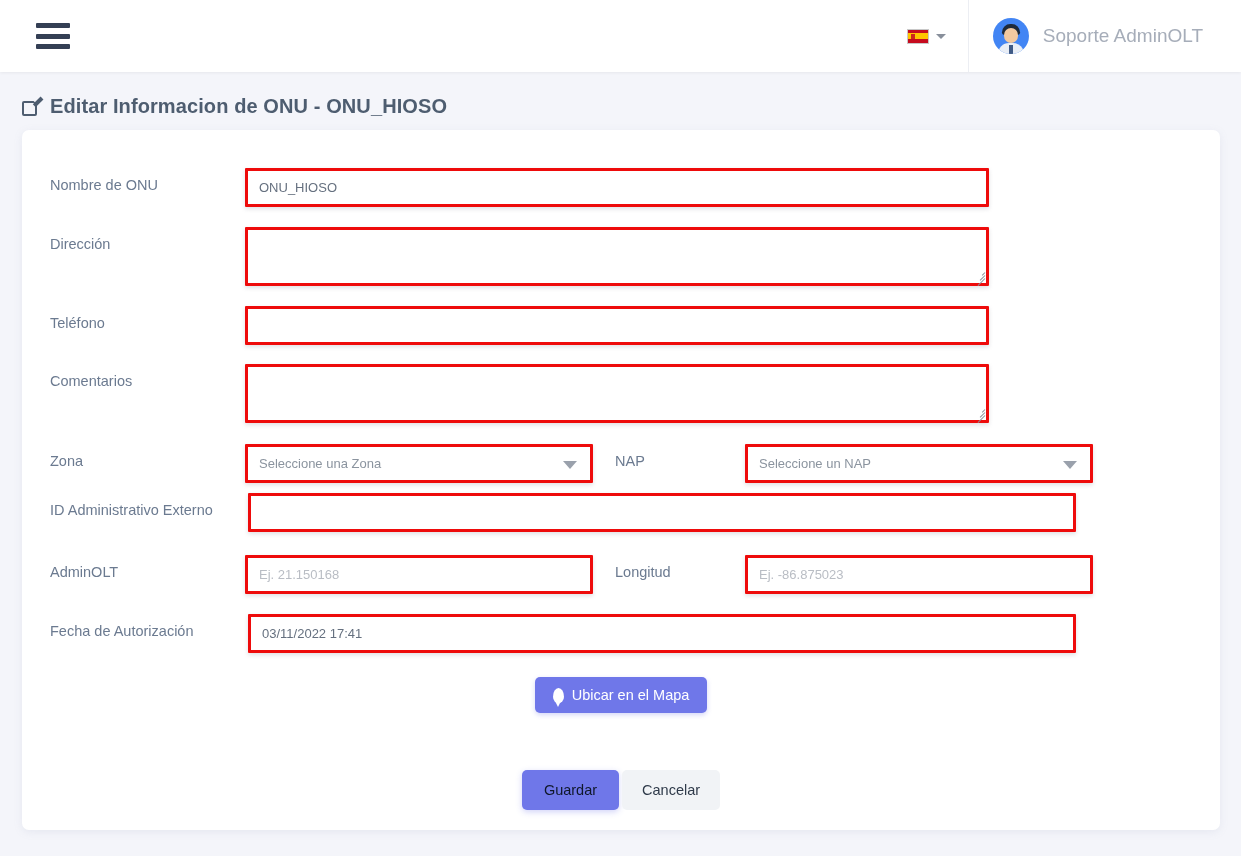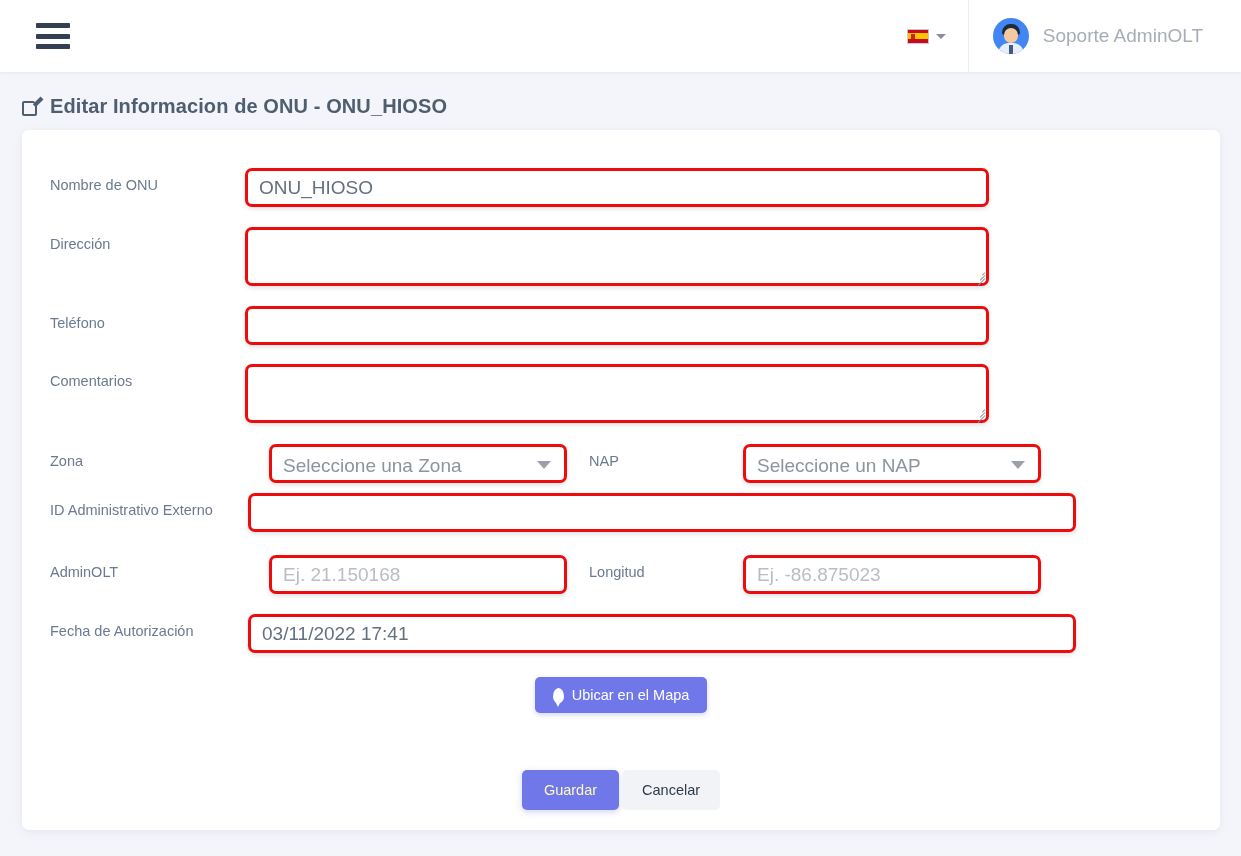--- a/index.html
+++ b/index.html
@@ -202,12 +202,12 @@
     border: 3px solid #ee0b0b;
     background: #ffffff;
     font-family: "Liberation Sans", sans-serif;
-    font-size: 19px;
+    font-size: 13px;
     color: #65707f;
     padding: 8px 11px;
     outline: none;
     box-shadow: 0 2px 4px rgba(120,120,130,0.22);
-    border-radius: 7px;
+    border-radius: 1px;
   }
   .ctl::placeholder { color: #b9bdc4; }
 

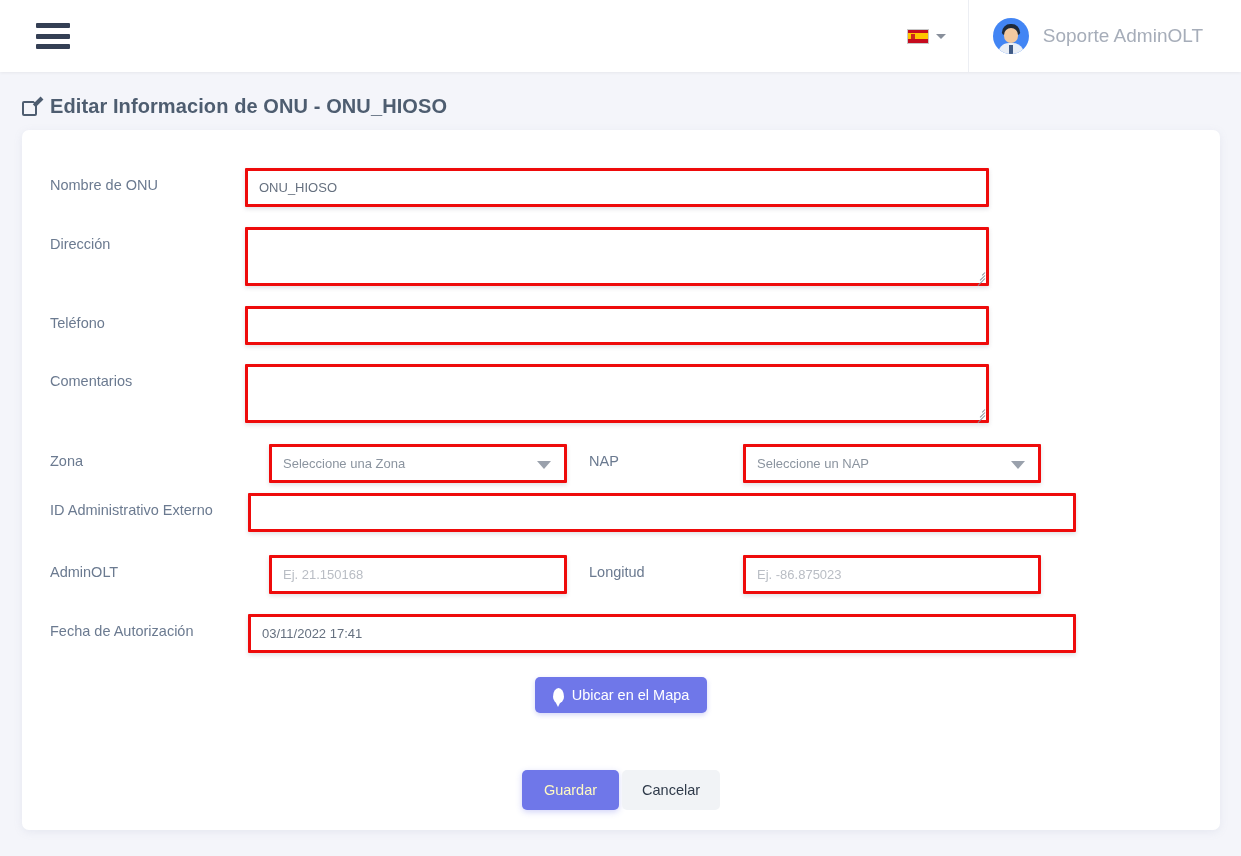--- a/index.html
+++ b/index.html
@@ -212,7 +212,7 @@
   .ctl::placeholder { color: #b9bdc4; }
 
   .w-wide   { width: 744px; }
-  .w-half   { width: 298px; margin-left: 24px; }
+  .w-half   { width: 348px; }
   .w-idadm  { width: 828px; }
 
   .ta { resize: none; display: block; }

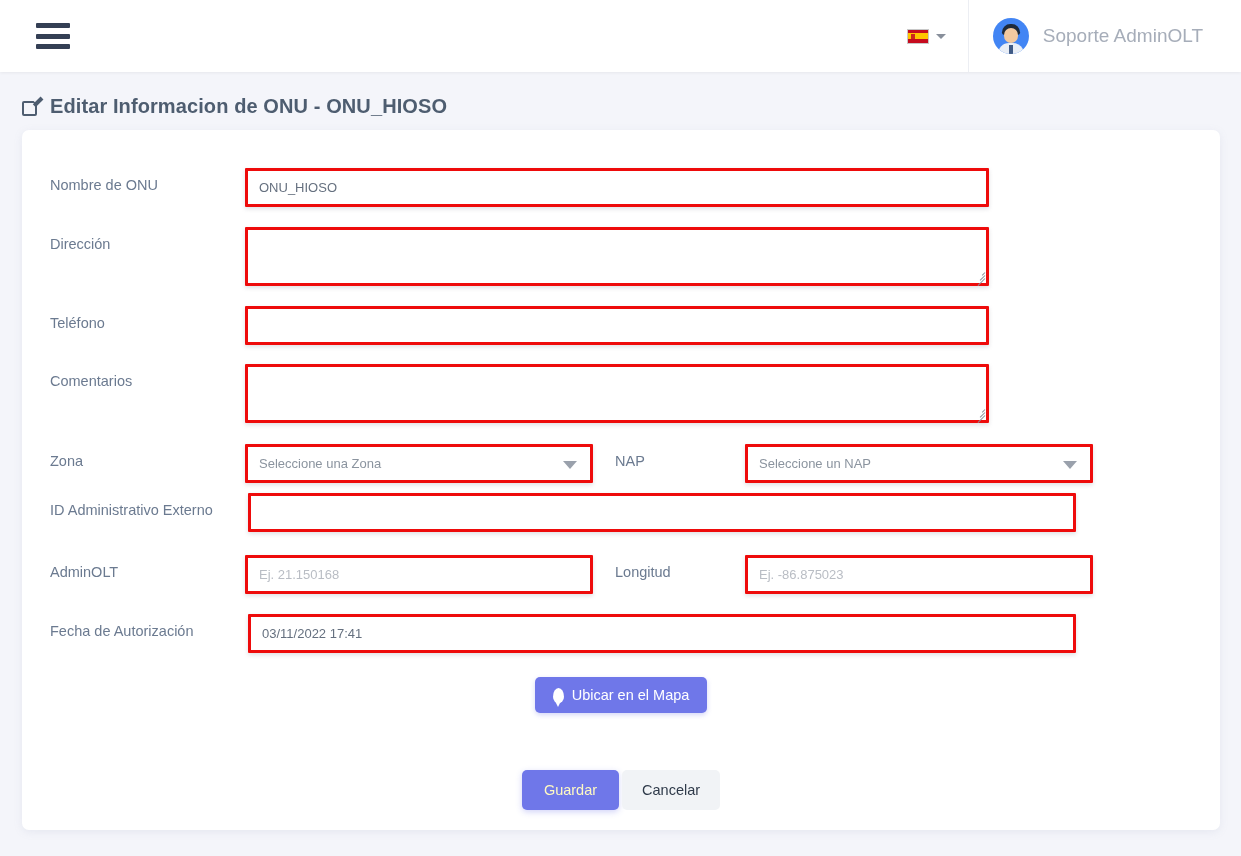--- a/index.html
+++ b/index.html
@@ -305,7 +305,7 @@
   }
   .btn-save {
     background: #6f77e9;
-    color: #fef9c3;
+    color: #0f172a;
     padding: 12px 22px;
     box-shadow: 0 2px 6px rgba(111,119,233,0.32);
   }

